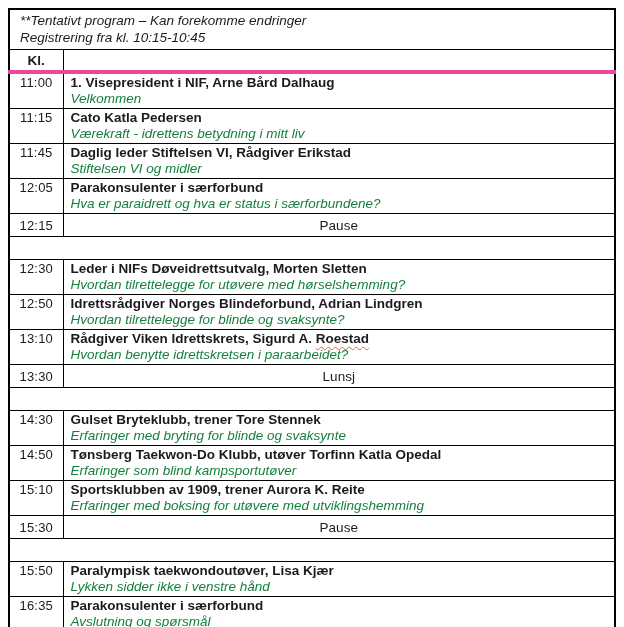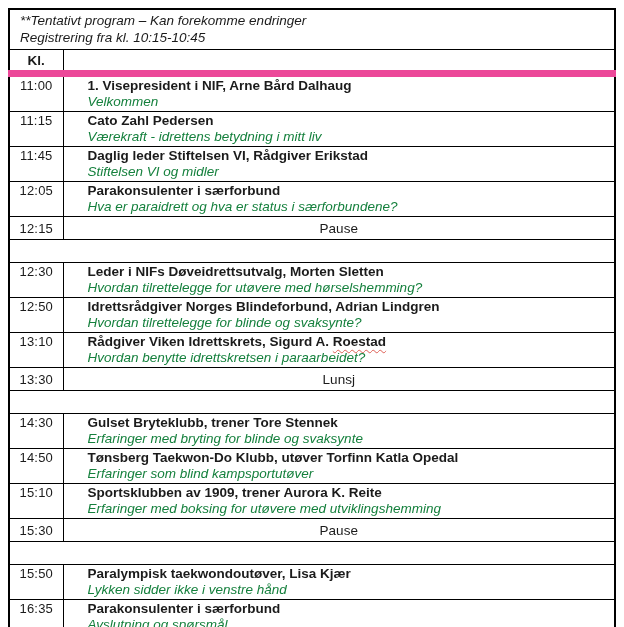--- a/index.html
+++ b/index.html
@@ -45,7 +45,7 @@
   
   tr.row-header td {
     height: 18px;
-    border-bottom: 7px solid #ec4899;
+    border-bottom: 4px solid #ec4899;
     vertical-align: middle;
     text-align: center;
   }

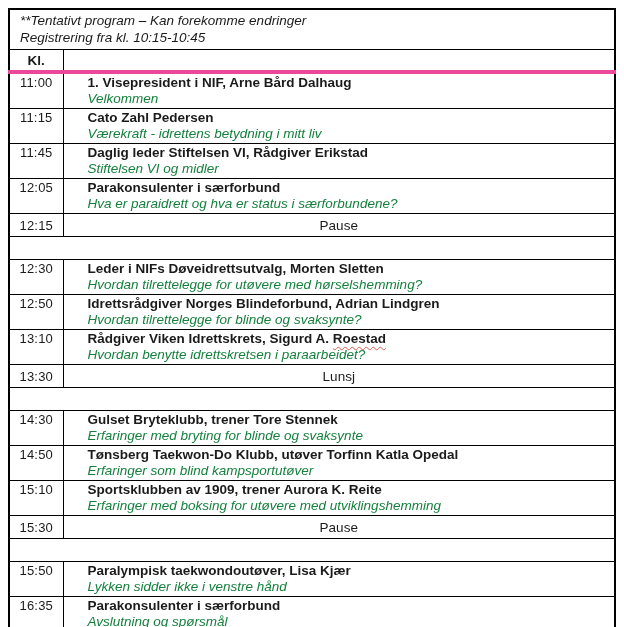--- a/index.html
+++ b/index.html
@@ -61,7 +61,7 @@
     font-size: 13px;
     letter-spacing: 0.2px;
   }
-  td.session-cell { padding: 1px 7px 0 24px; }
+  td.session-cell { padding: 1px 7px 0 7px; }
   .session-title {
     font-weight: 700;
     line-height: 15.5px;

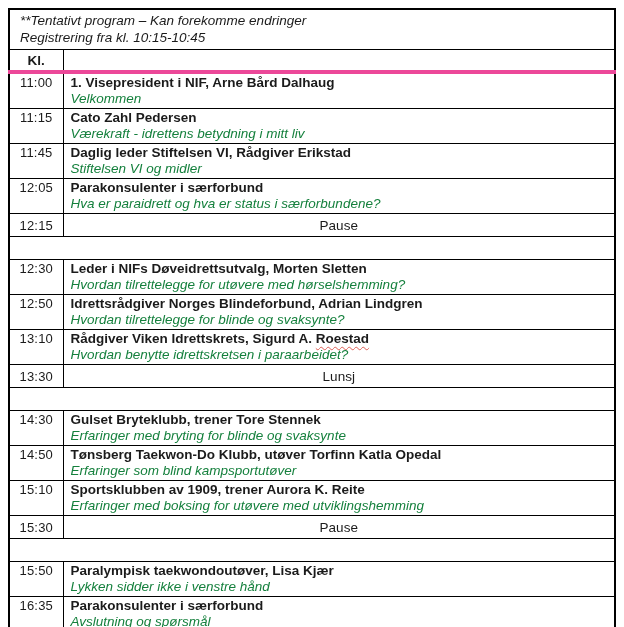--- a/index.html
+++ b/index.html
@@ -123,7 +123,7 @@
       <tr class="row-session">
         <td class="time-cell">11:15</td>
         <td class="session-cell">
-          <div class="session-title">Cato Zahl Pedersen</div>
+          <div class="session-title">Cato Katla Pedersen</div>
           <div class="session-subtitle">Værekraft - idrettens betydning i mitt liv</div>
         </td>
       </tr>

